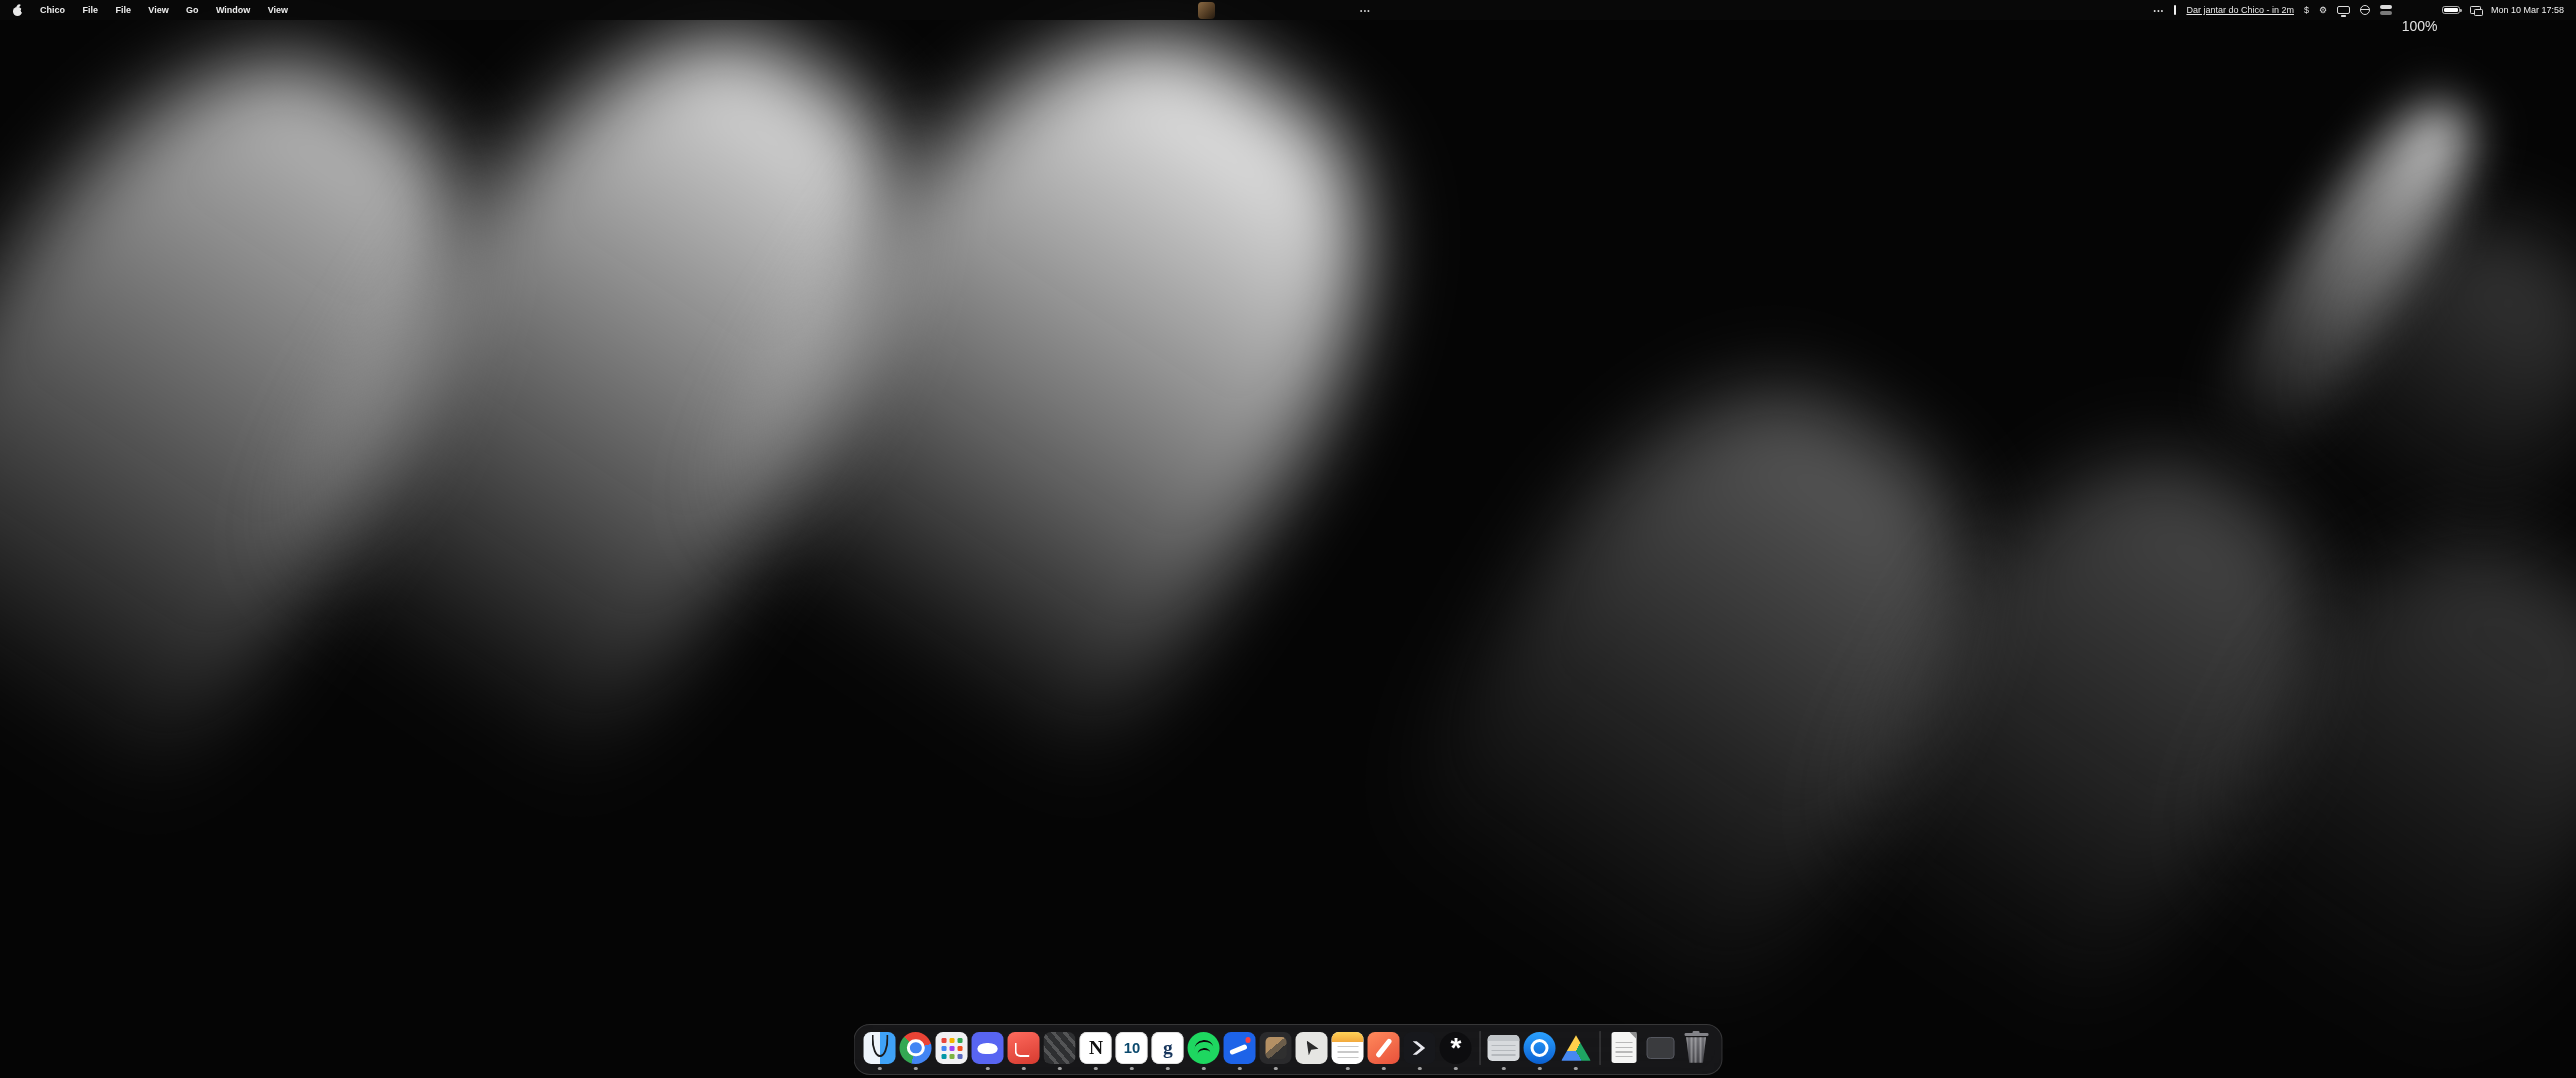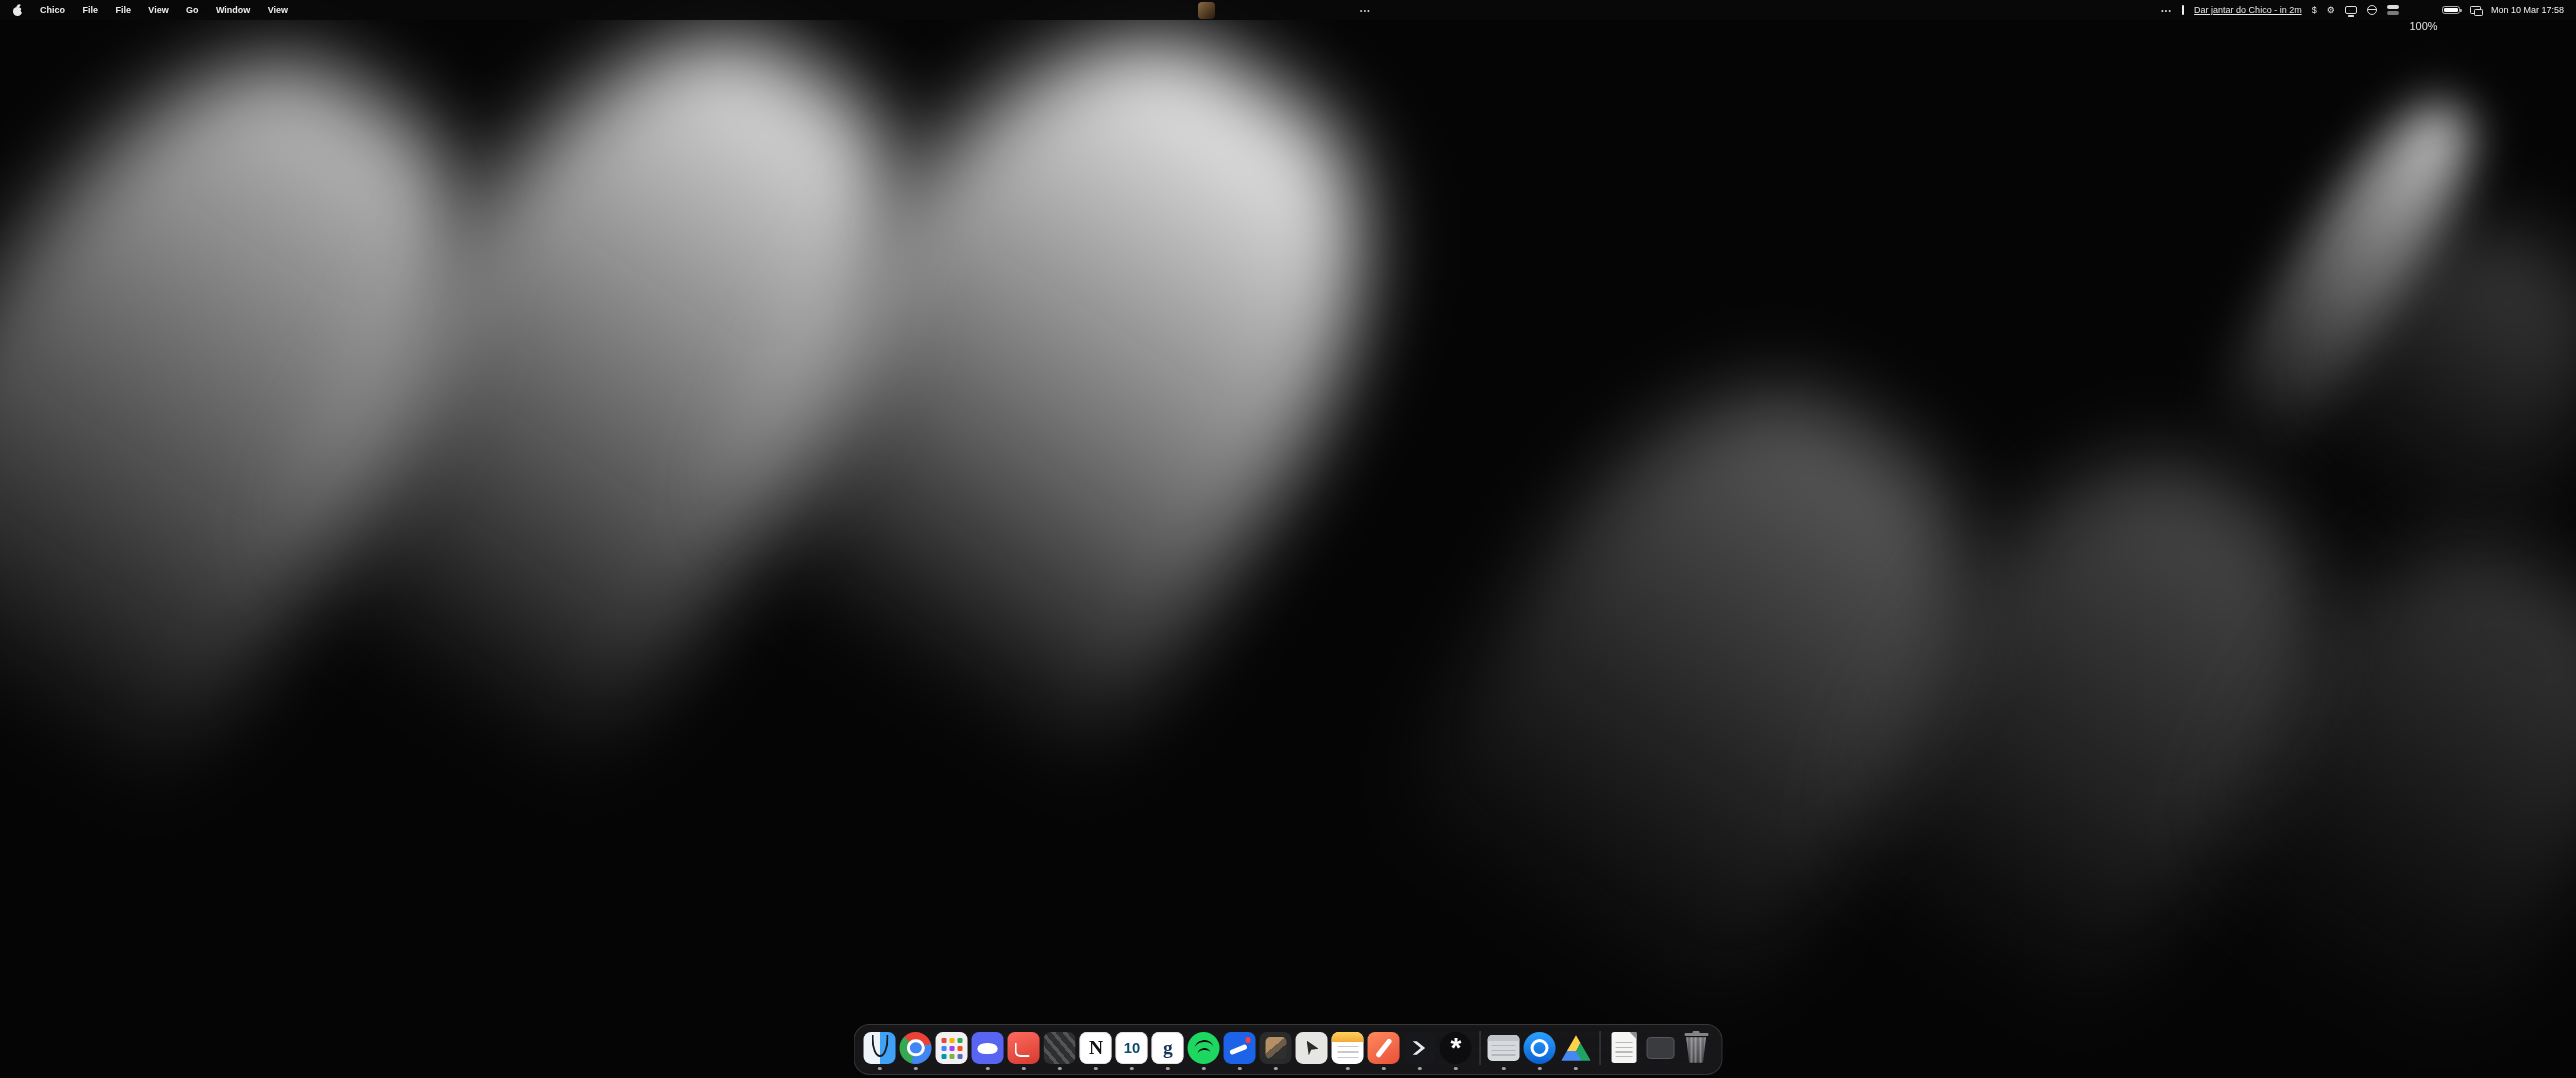--- a/index.html
+++ b/index.html
@@ -64,7 +64,7 @@
   .icon-cc::after { content:""; position:absolute; bottom:0; left:0; width:12px; height:4px;
         border-radius:2px; background:rgba(220,220,220,.55); }
   .battery-wrap { display:flex; align-items:center; gap:4px; }
-  .battery-pct { font-size:11px; color:#e3e3e3;margin-top:32px; }
+  .battery-pct { font-size:14px; color:#e3e3e3;margin-top:32px; }
   .battery { width:18px; height:8.7px; border:1.3px solid rgba(230,230,230,.75); border-radius:2.7px; position:relative; }
   .battery::before { content:""; position:absolute; inset:1px; background:#fff; border-radius:1.3px; }
   .battery::after { content:""; position:absolute; right:-3.4px; top:2px; width:2px; height:3.4px;

